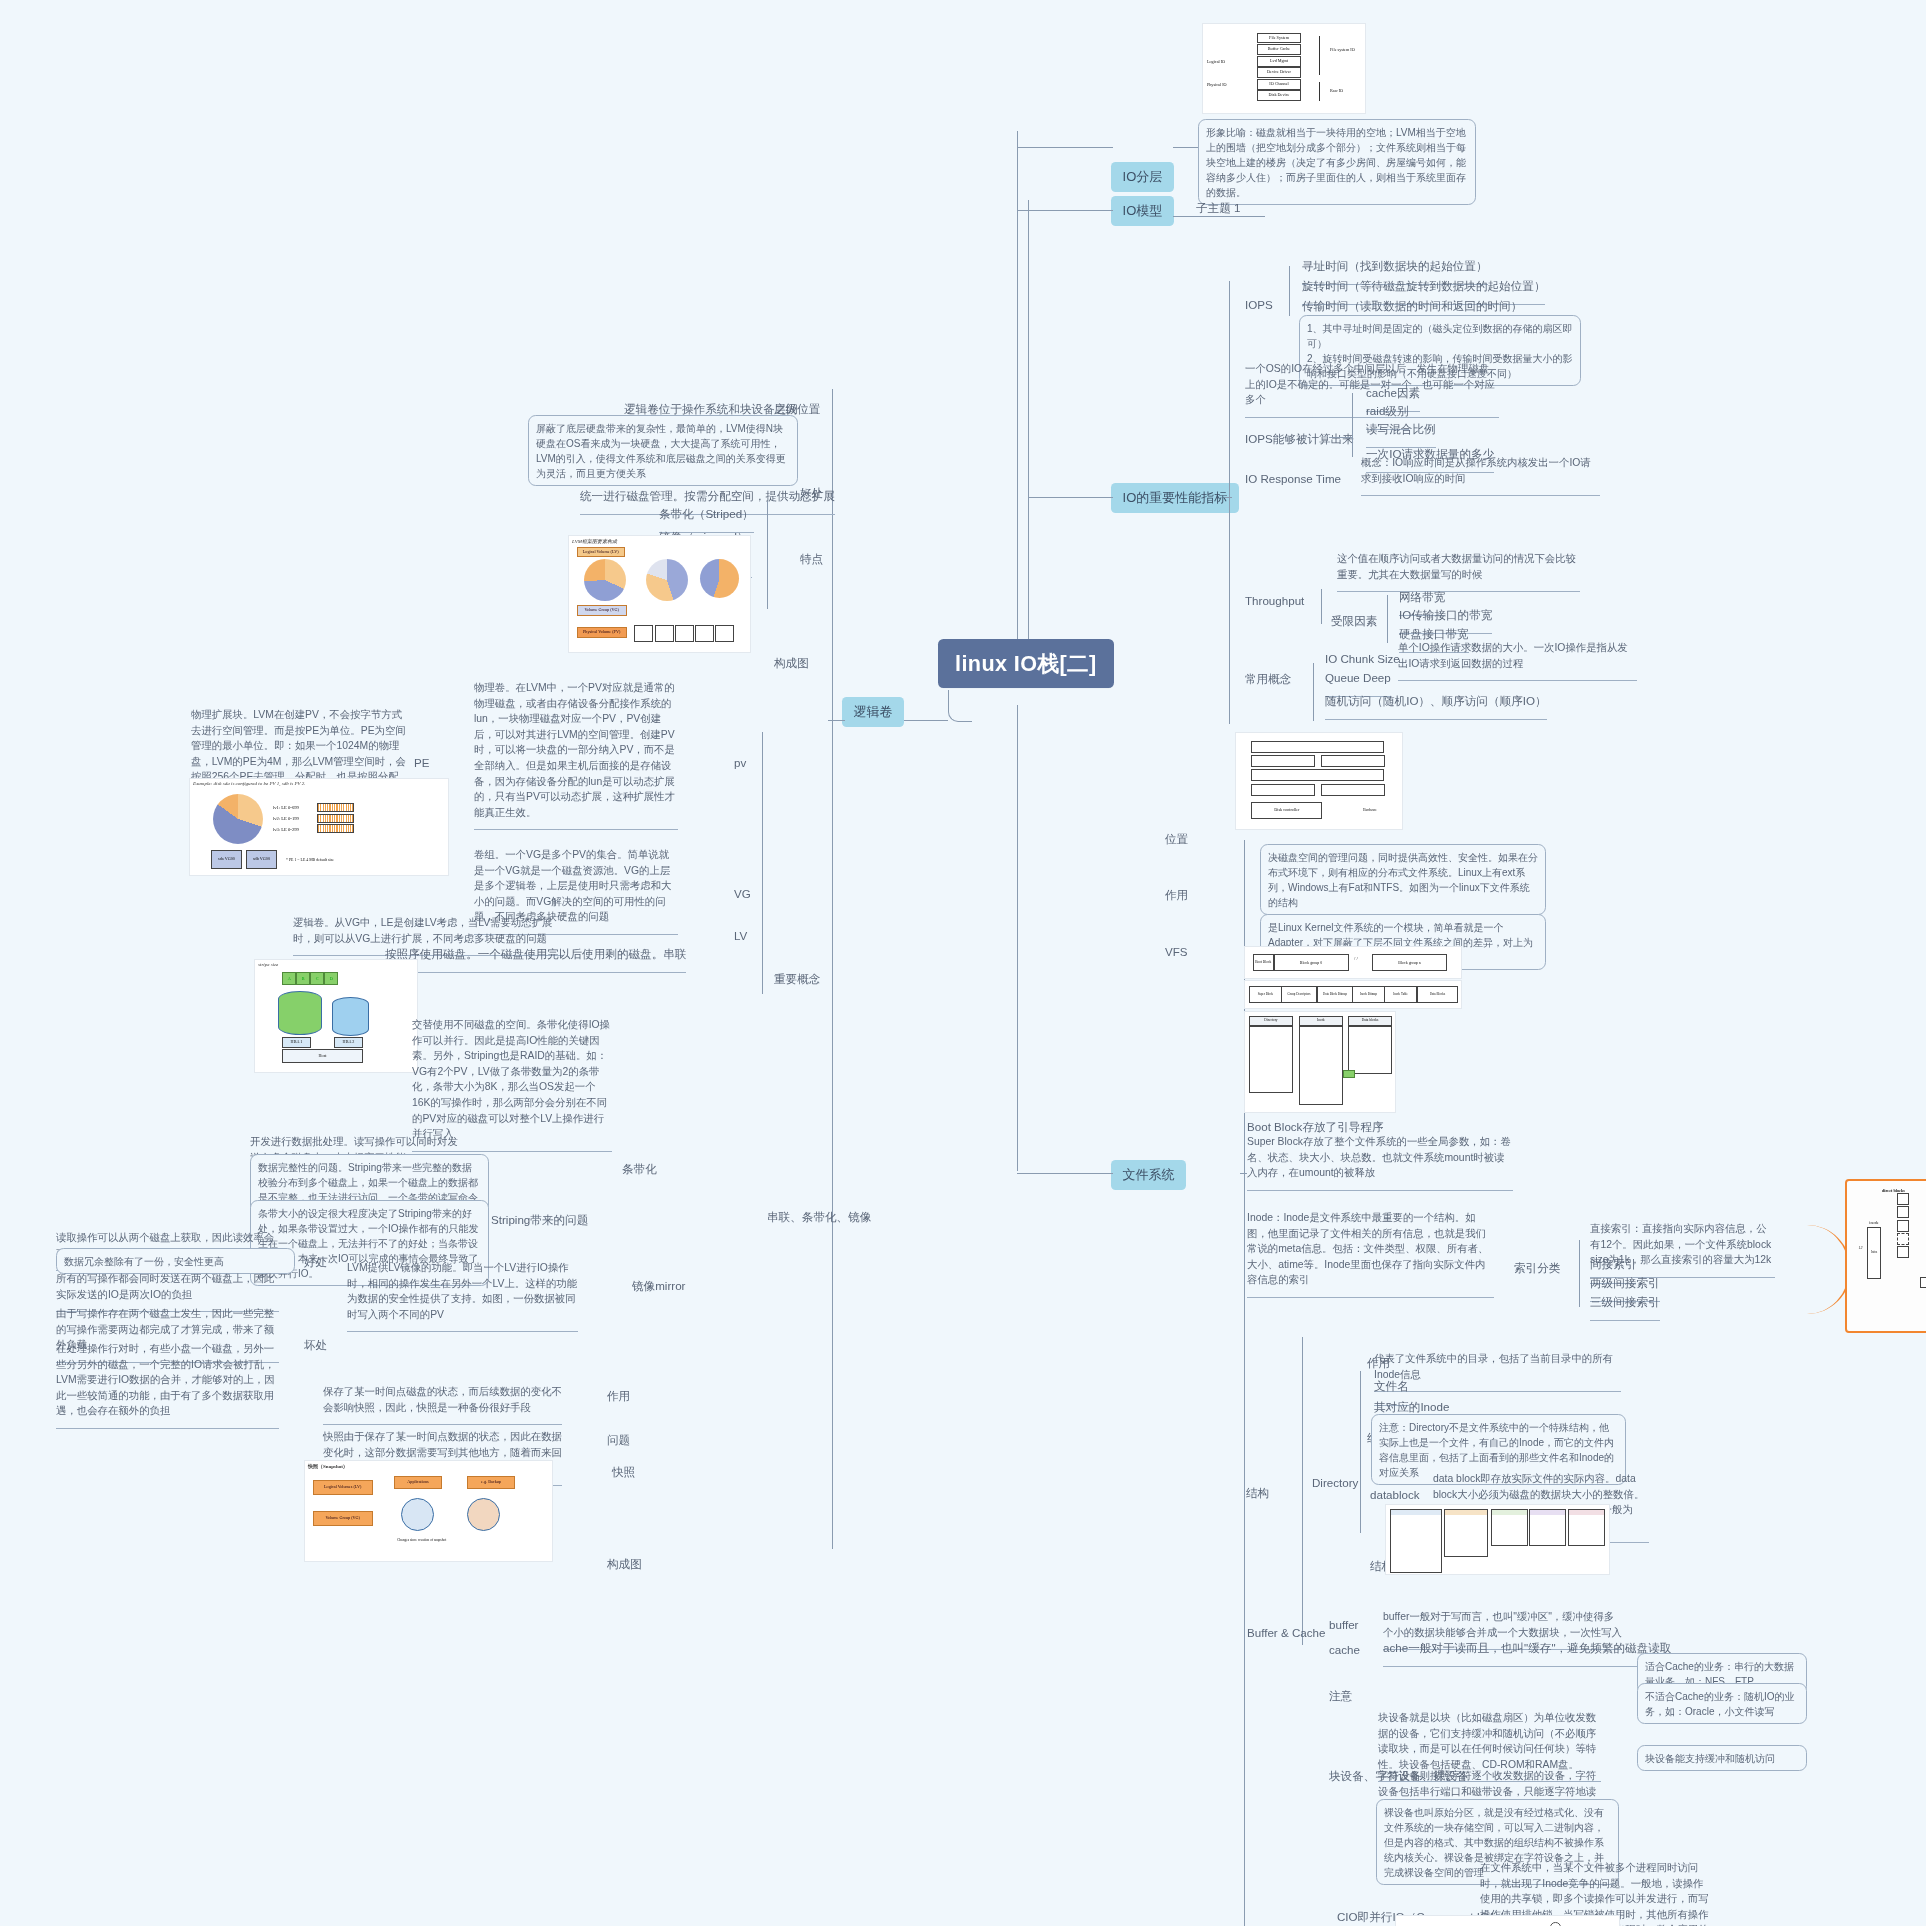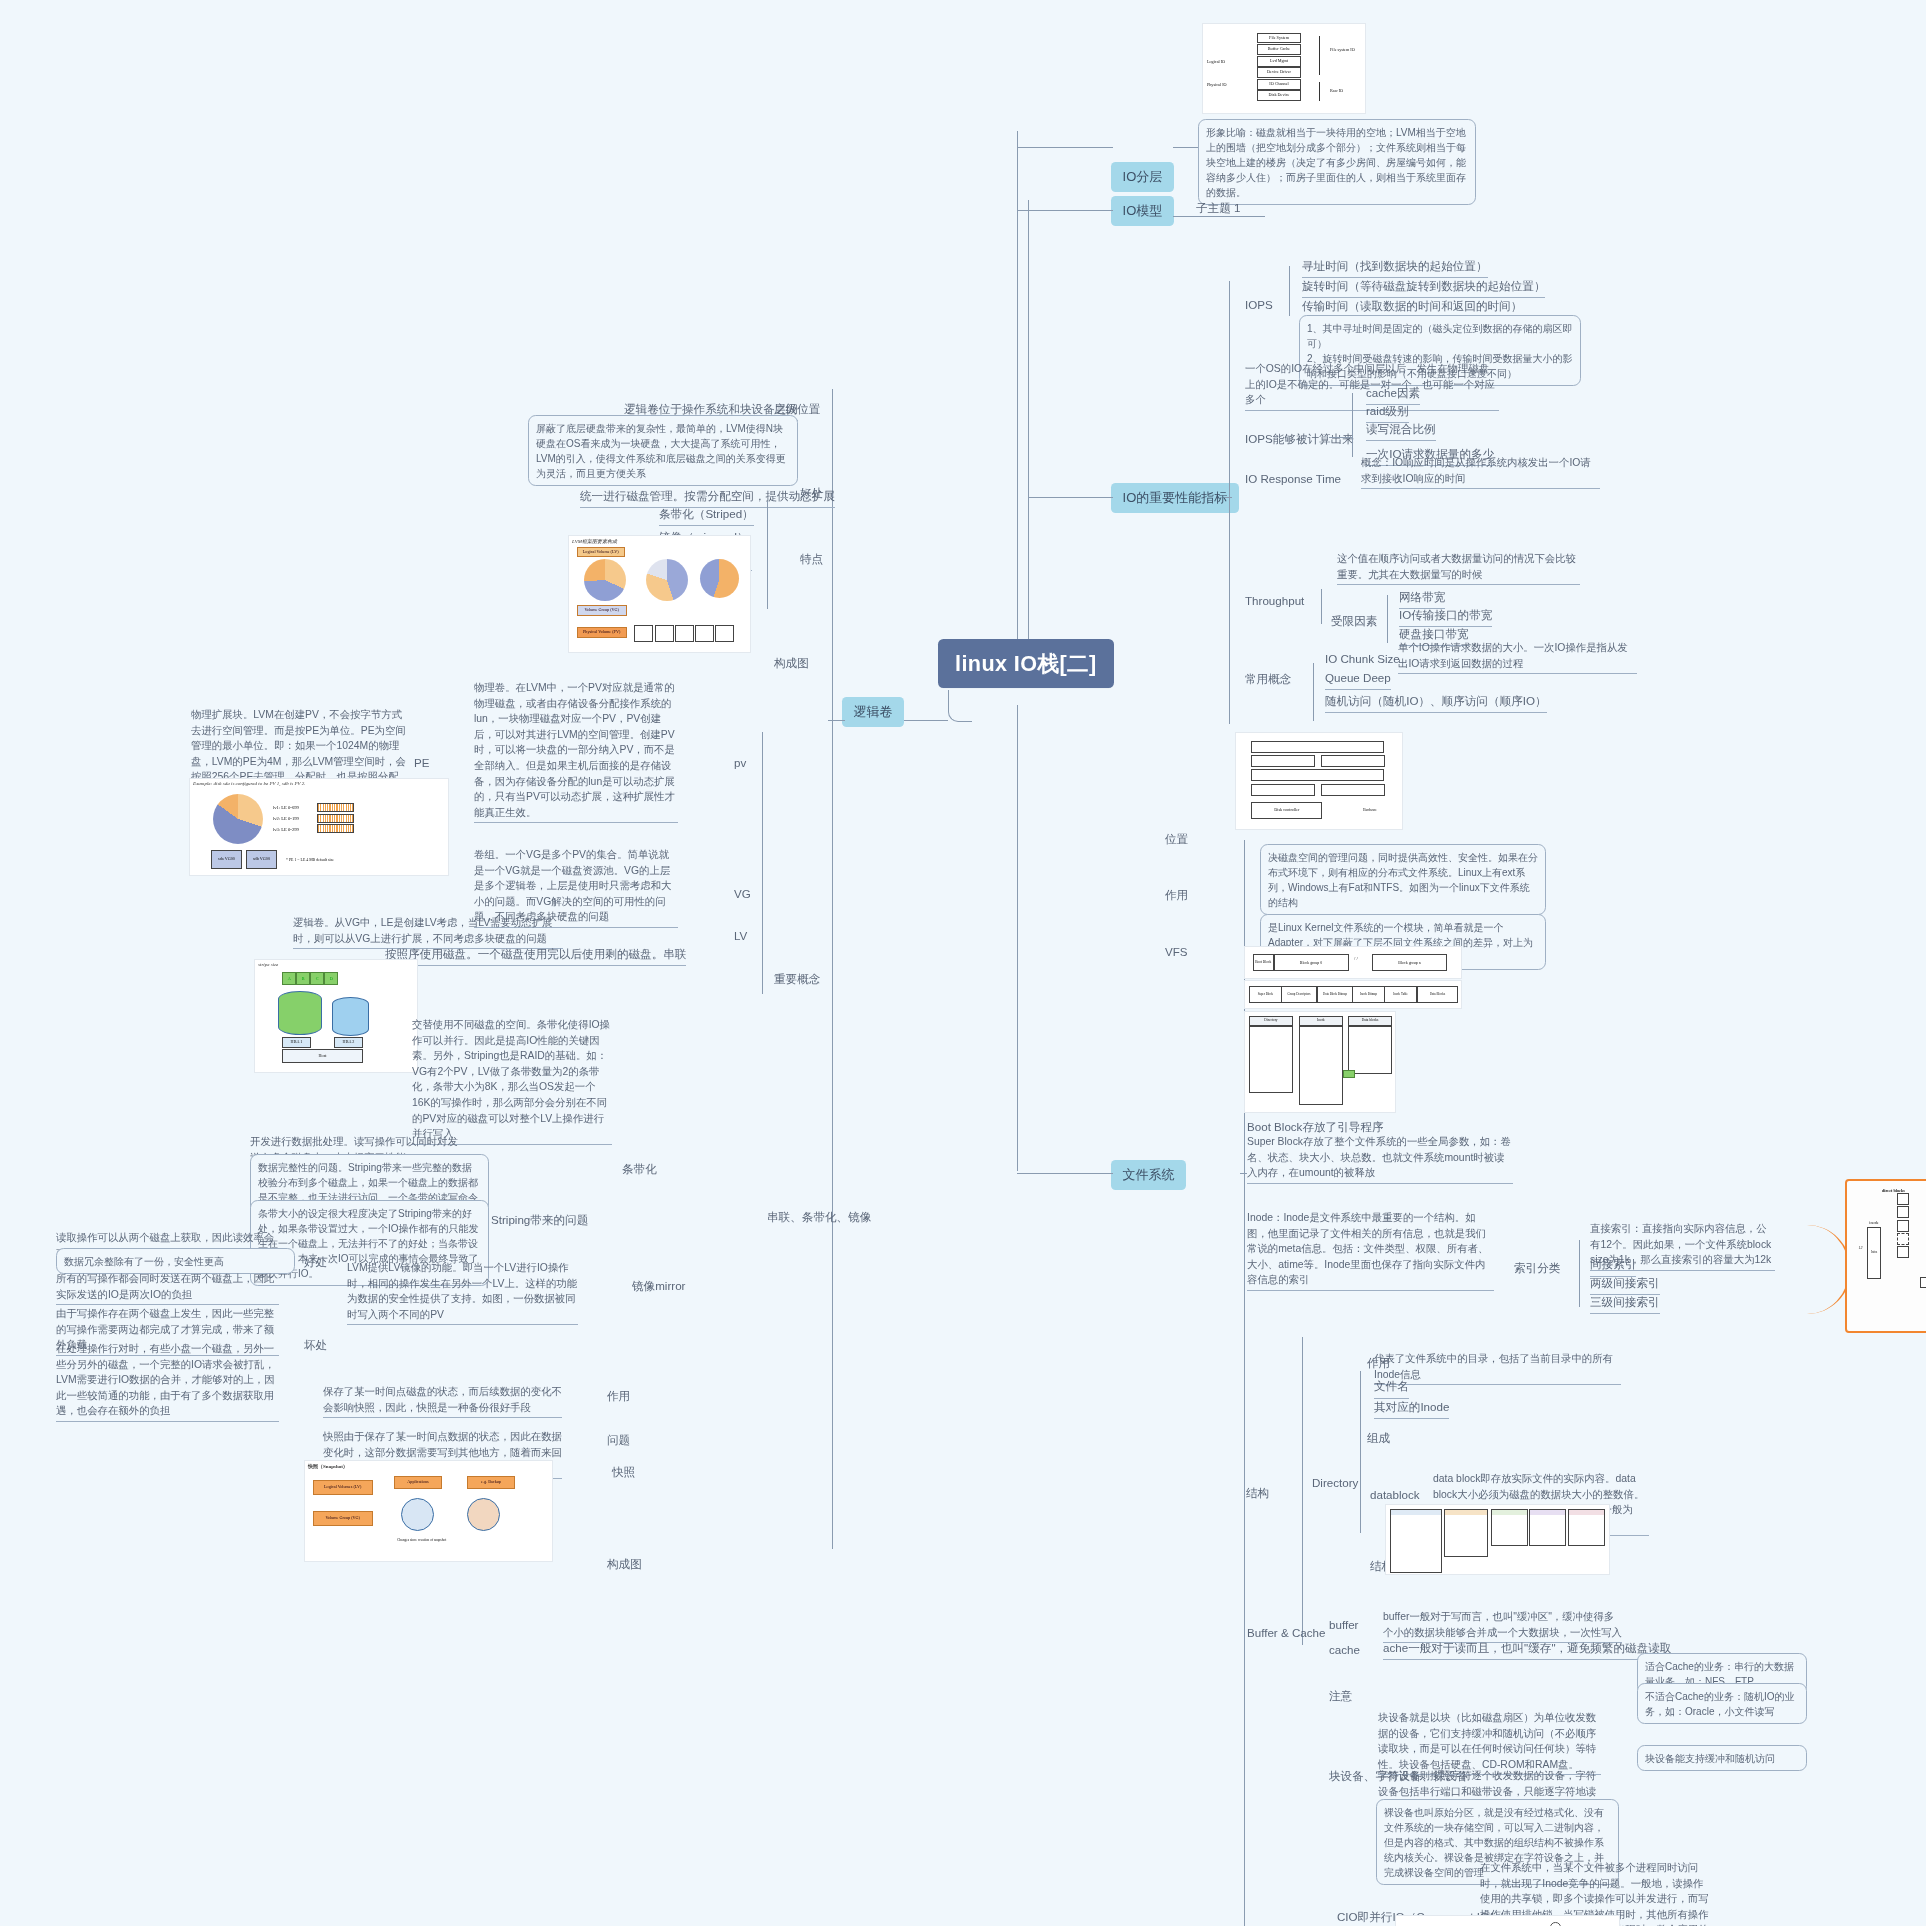--- a/index.html
+++ b/index.html
@@ -71,7 +71,7 @@
     padding:4.6px 7px;
     background:#f0f7fc;
   }
-  .under{border-bottom:1.2px solid #9fb0c4;padding-bottom:2px;}
+  .under{border-bottom:1.2px solid #9fb0c4;padding-bottom:9px;}
 
   
   .fig{

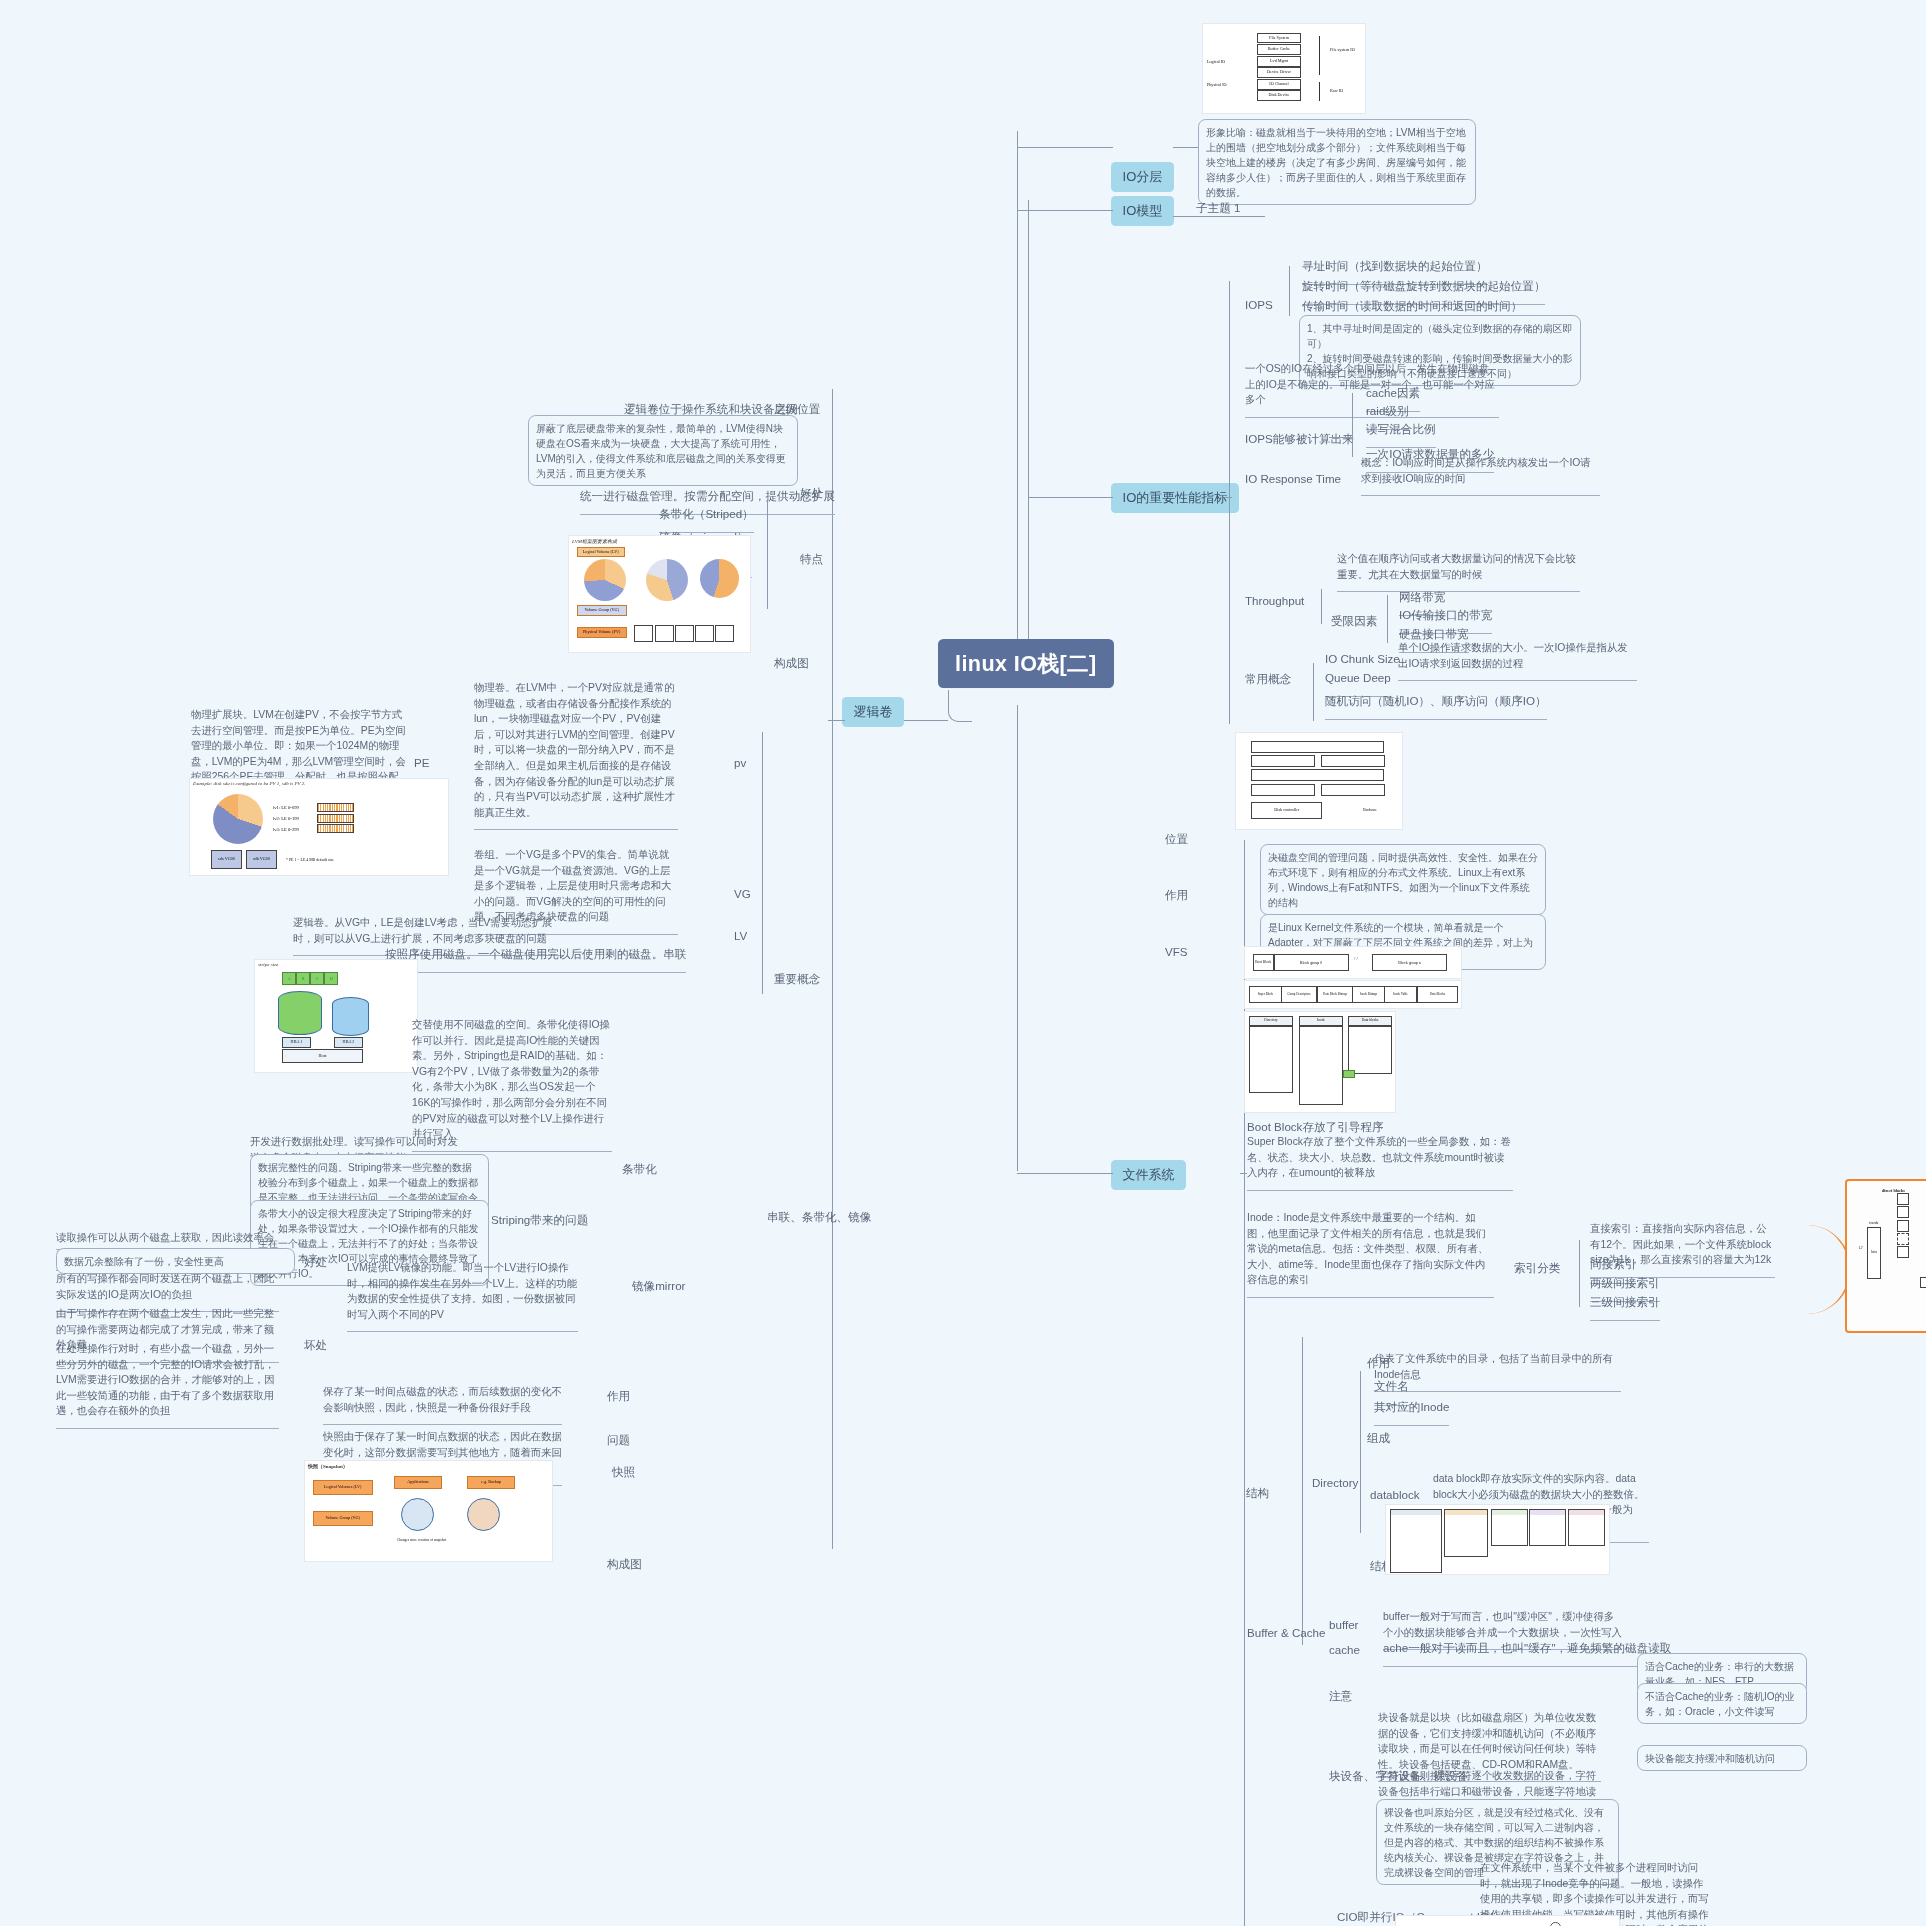--- a/index.html
+++ b/index.html
@@ -399,6 +399,7 @@
   <div class="ln v" style="left:1360px;top:1371px;height:162px;"></div>
   <div class="lbl under" style="left:1374px;top:1379px;font-family:Liberation Mono, monospace;">文件名</div>
   <div class="lbl under" style="left:1374px;top:1399px;">其对应的Inode</div>
+  <div class="boxed" style="left:1371px;top:1414px;width:239px;">注意：Directory不是文件系统中的一个特殊结构，他实际上也是一个文件，有自己的Inode，而它的文件内容信息里面，包括了上面看到的那些文件名和Inode的对应关系</div>
   <div class="lbl" style="left:1370px;top:1487px;">datablock</div>
   <div class="txt under" style="left:1433px;top:1471px;width:216px;">data block即存放实际文件的实际内容。data block大小必须为磁盘的数据块大小的整数倍。磁盘一般为512字节，因此data block一般为1K、2K、4K</div>
   <div class="lbl" style="left:1370px;top:1558px;">结构图</div>

